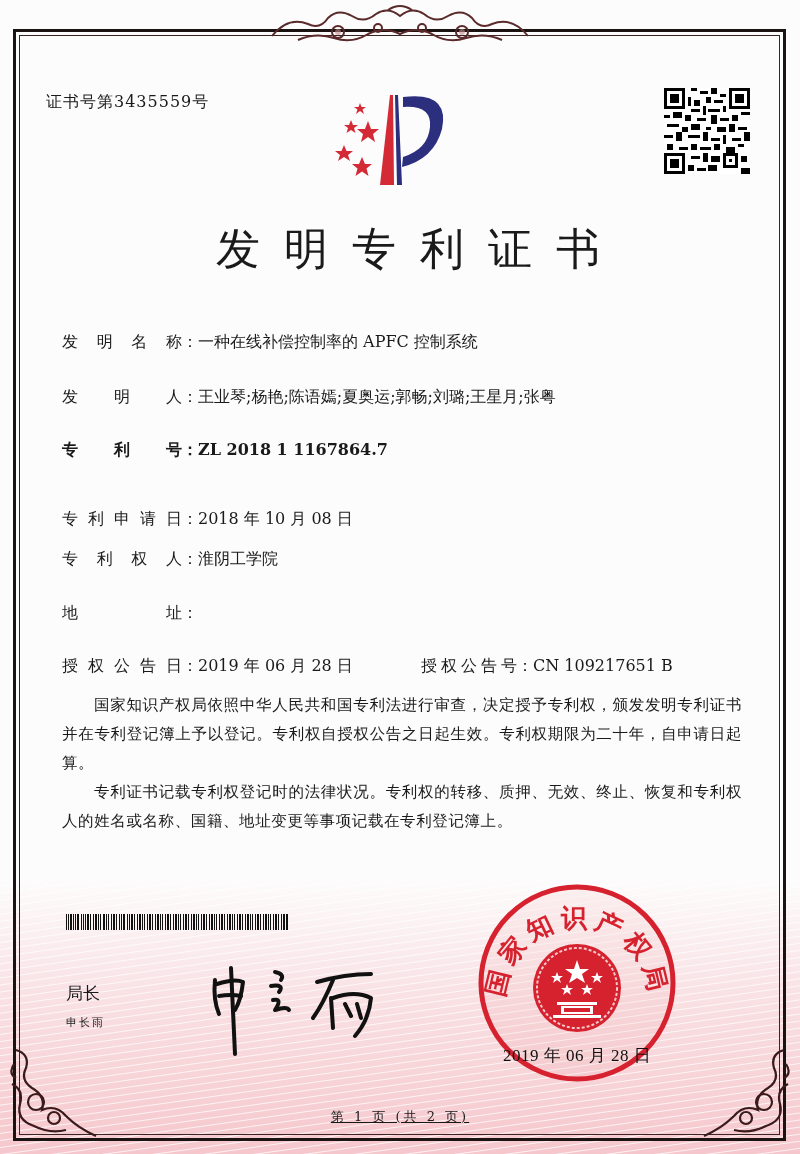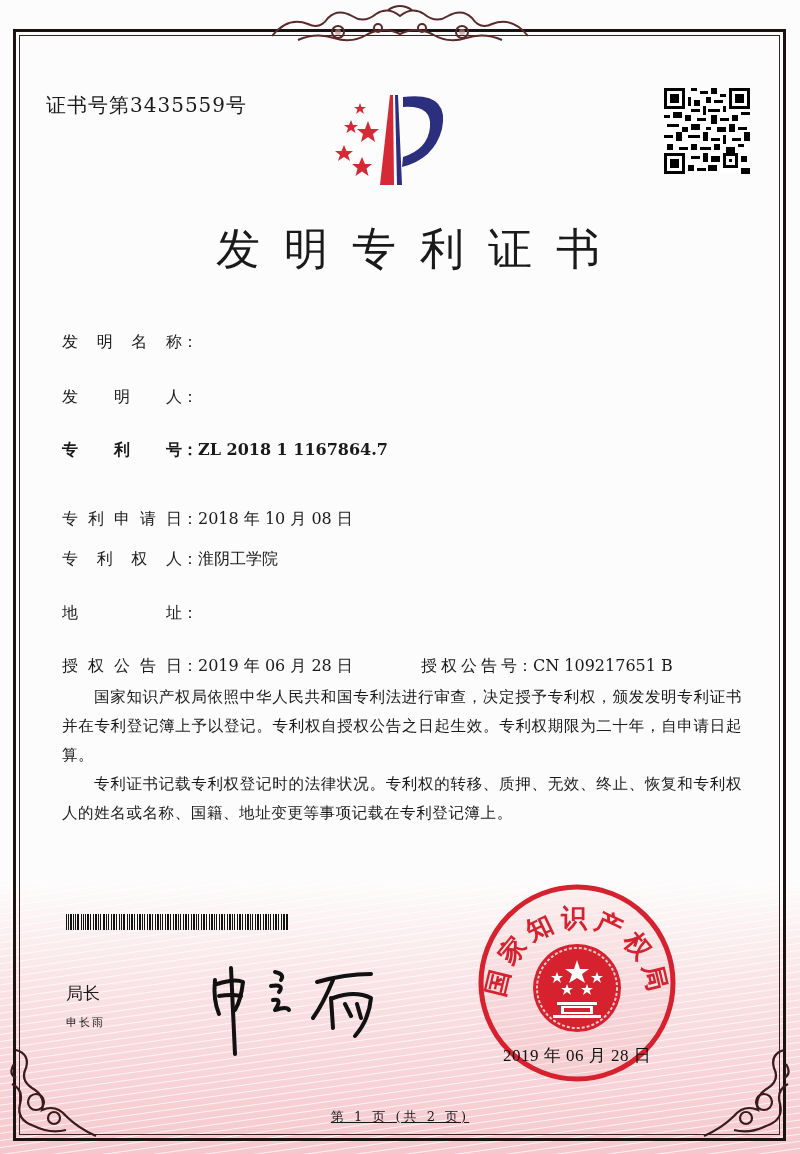--- a/index.html
+++ b/index.html
@@ -28,7 +28,7 @@
     .ornament svg { display: block; }
 
     .cert-no {
-      position: absolute; left: 46px; top: 92px; font-size: 20px; letter-spacing: 1px;
+      position: absolute; left: 46px; top: 92px; font-size: 16px; letter-spacing: 1px;
     }
 
     .logo { position: absolute; left: 330px; top: 85px; width: 120px; height: 110px; }

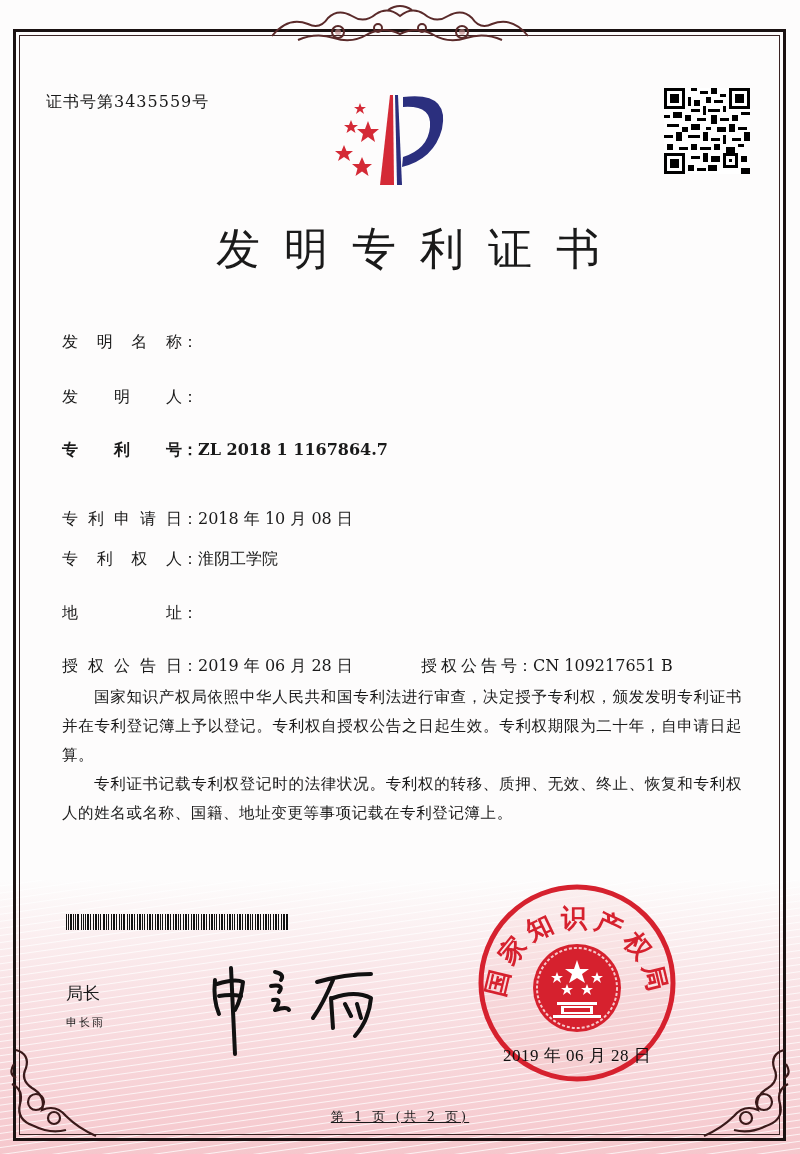--- a/index.html
+++ b/index.html
@@ -217,6 +217,7 @@
 <div class="field" style="top:332px;align-items:center;">
   <span class="lbl">发明名称</span>
   <span class="colon">：</span>
+  <span class="val">一种在线补偿控制率的 APFC 控制系统</span>
 </div>
 <div class="field" style="top:387px;">
   <span class="lbl">发明人</span>

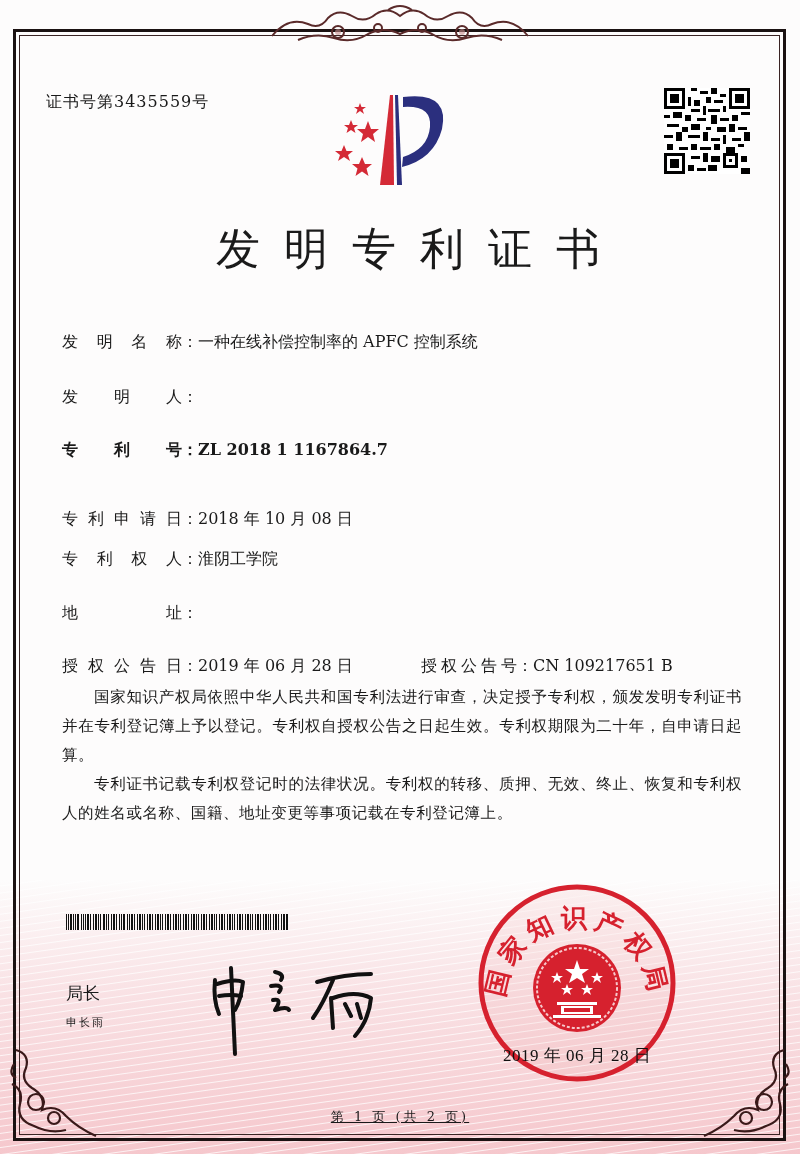--- a/index.html
+++ b/index.html
@@ -222,6 +222,7 @@
 <div class="field" style="top:387px;">
   <span class="lbl">发明人</span>
   <span class="colon">：</span>
+  <span class="val">王业琴;杨艳;陈语嫣;夏奥运;郭畅;刘璐;王星月;张粤</span>
 </div>
 <div class="field" style="top:440px;font-weight:bold;">
   <span class="lbl">专利号</span>

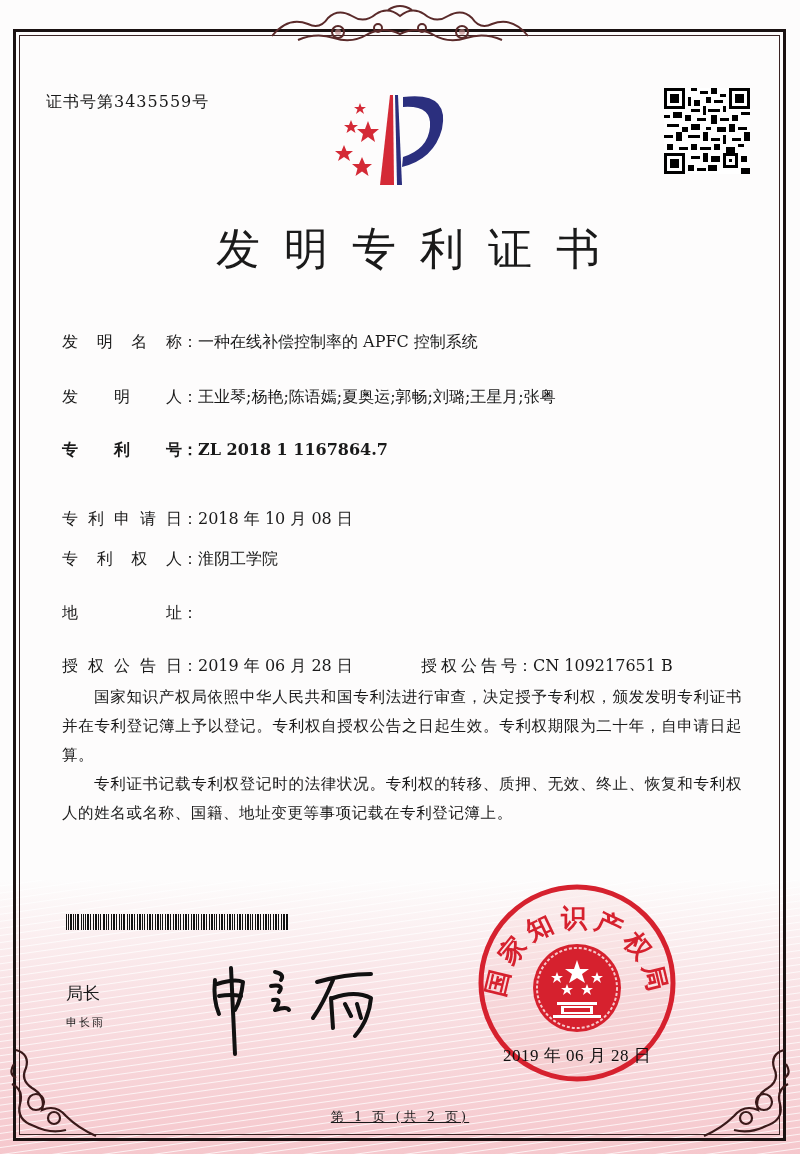--- a/index.html
+++ b/index.html
@@ -53,7 +53,7 @@
 
     .para {
       position: absolute; left: 62px; width: 680px; font-size: 15.5px; line-height: 29px;
-      text-indent: 32px; letter-spacing: 0.6px; text-align: justify;
+      text-indent: 32px; letter-spacing: 0.6px; text-align: justify; margin-top: 8px;
     }
 
     .barcode { position: absolute; left: 66px; top: 914px; width: 222px; height: 16px; }

